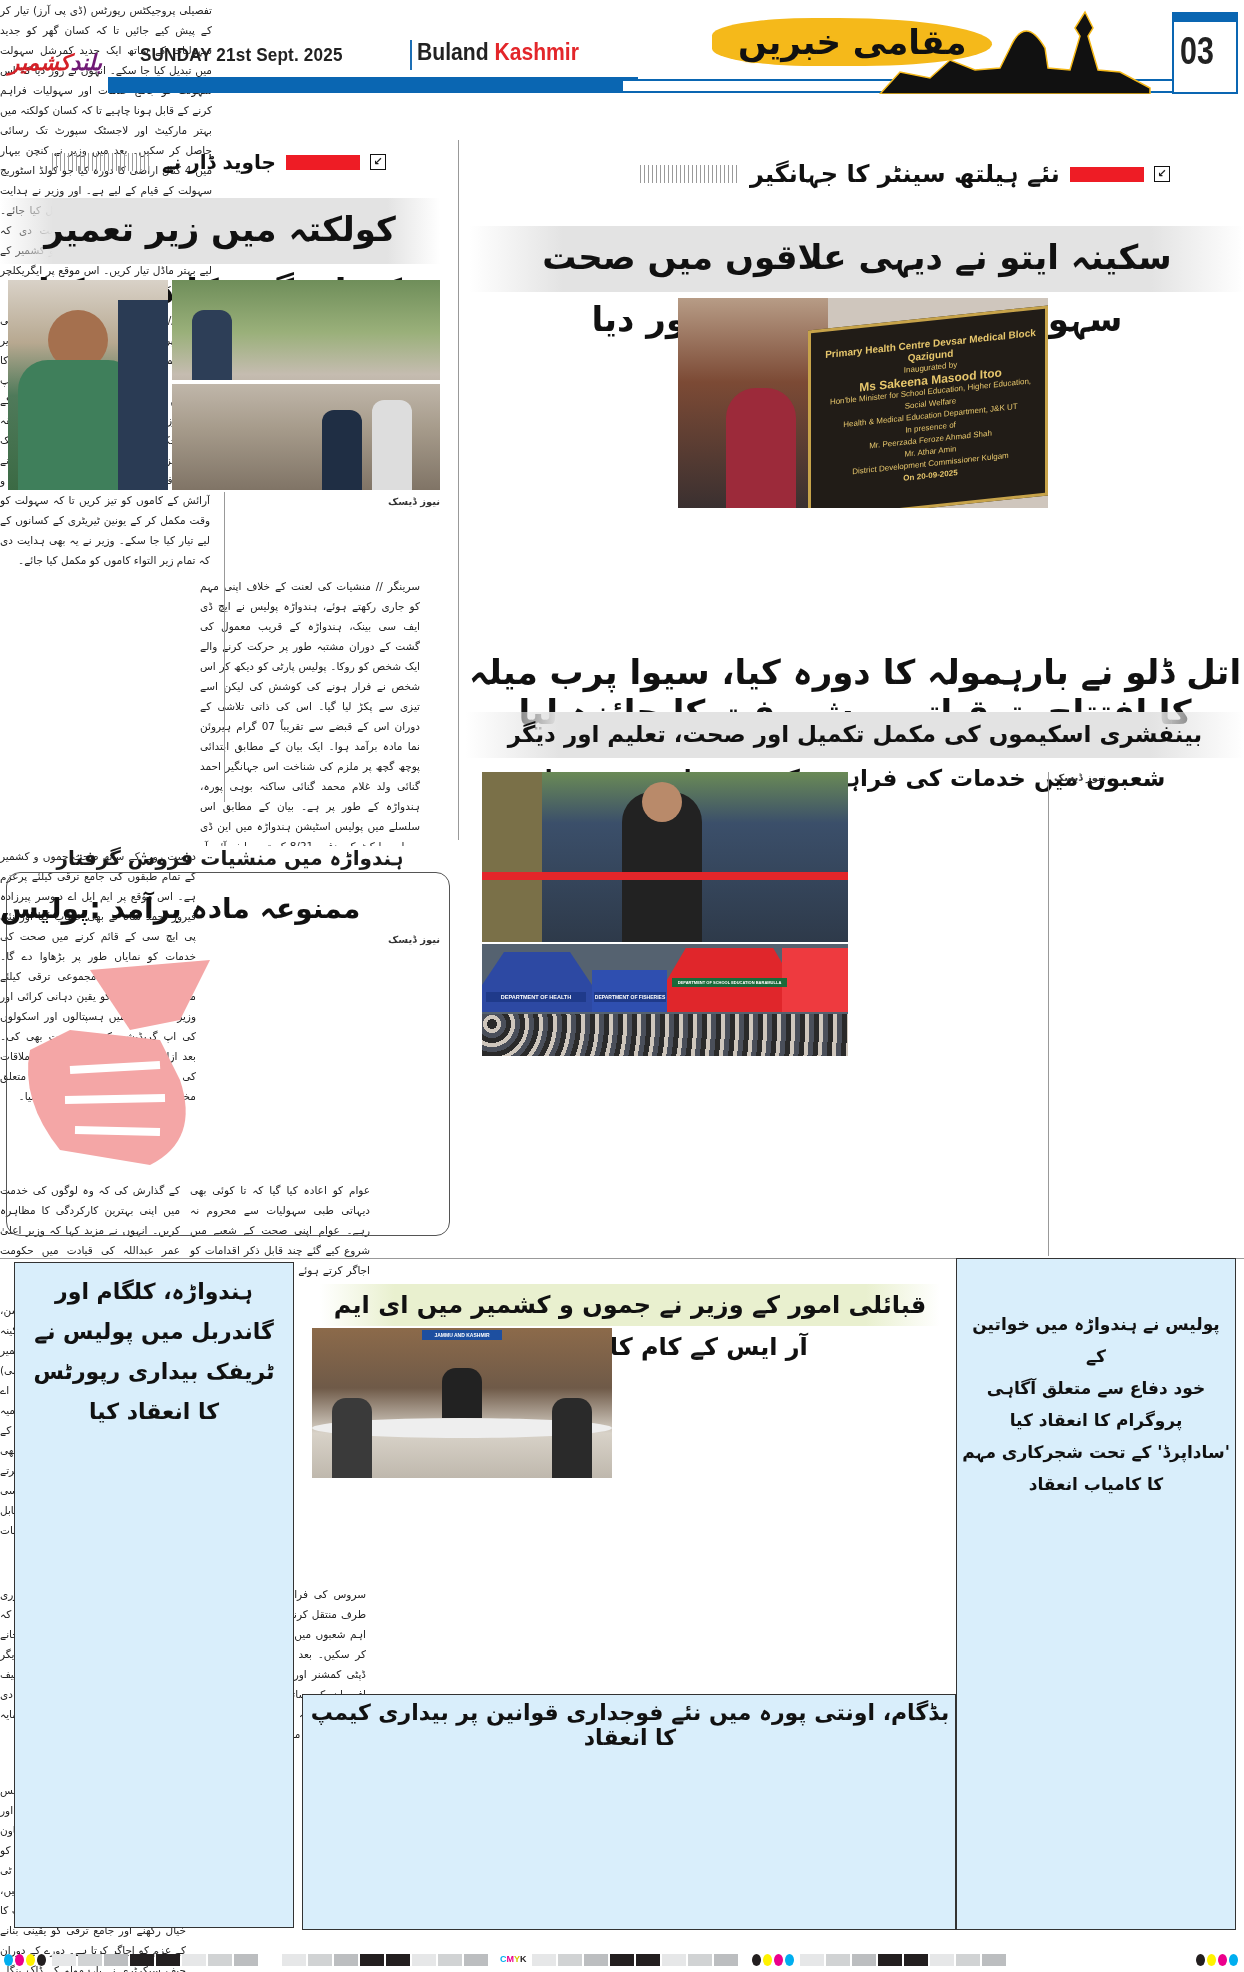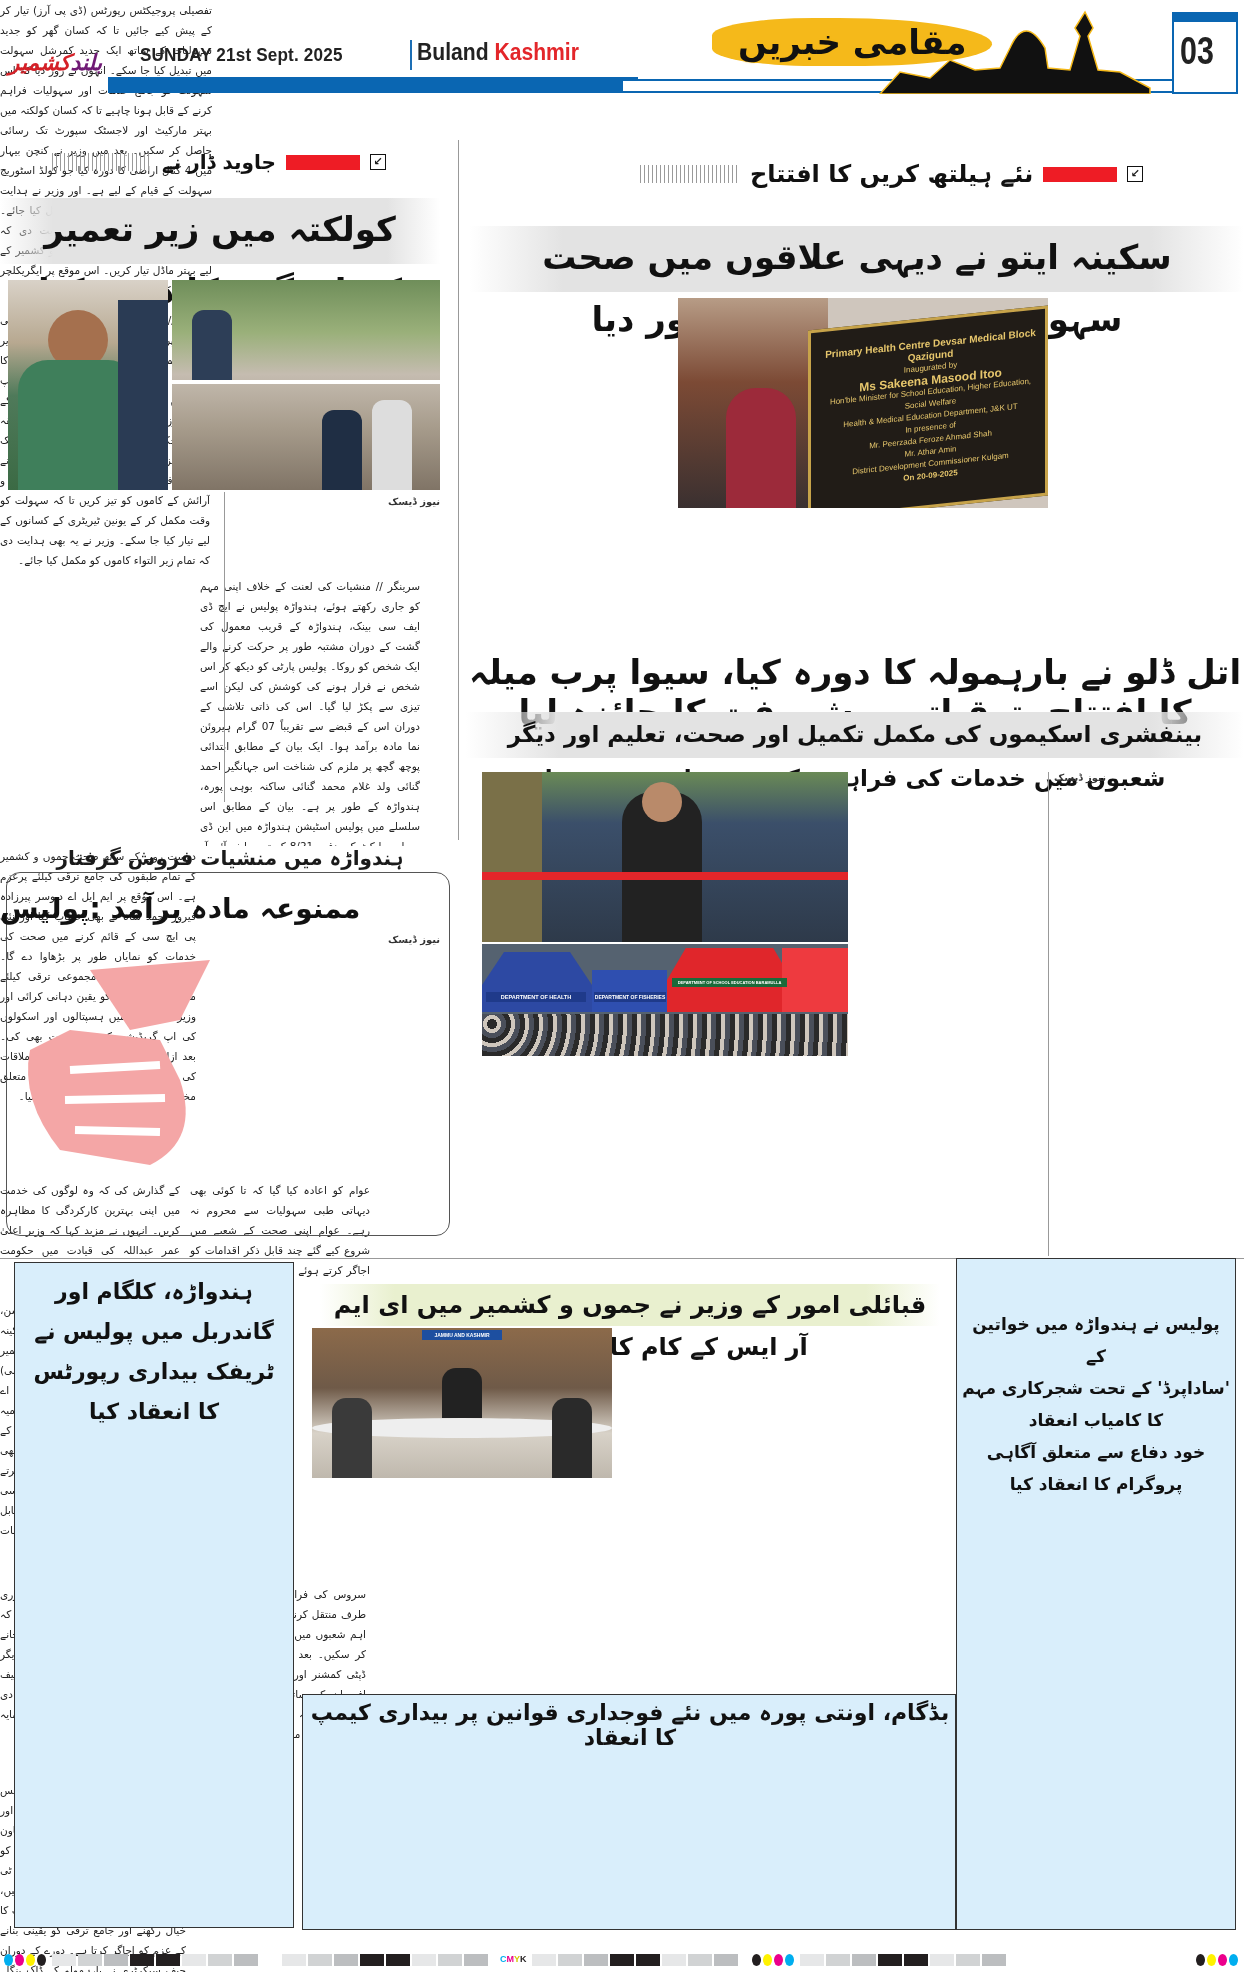--- a/index.html
+++ b/index.html
@@ -104,7 +104,7 @@
 
 <div class="kicker" style="left:640px; top:160px;">
   <div class="ticks"></div>
-  <div class="kicker-text" style="font-size:24px;">نئے ہیلتھ کریں کا افتتاح</div>
+  <div class="kicker-text" style="font-size:24px;">نئے ہیلتھ سینٹر کا جہانگیر</div>
   <div class="redbar"></div>
   <div class="arrow">↙</div>
 </div>

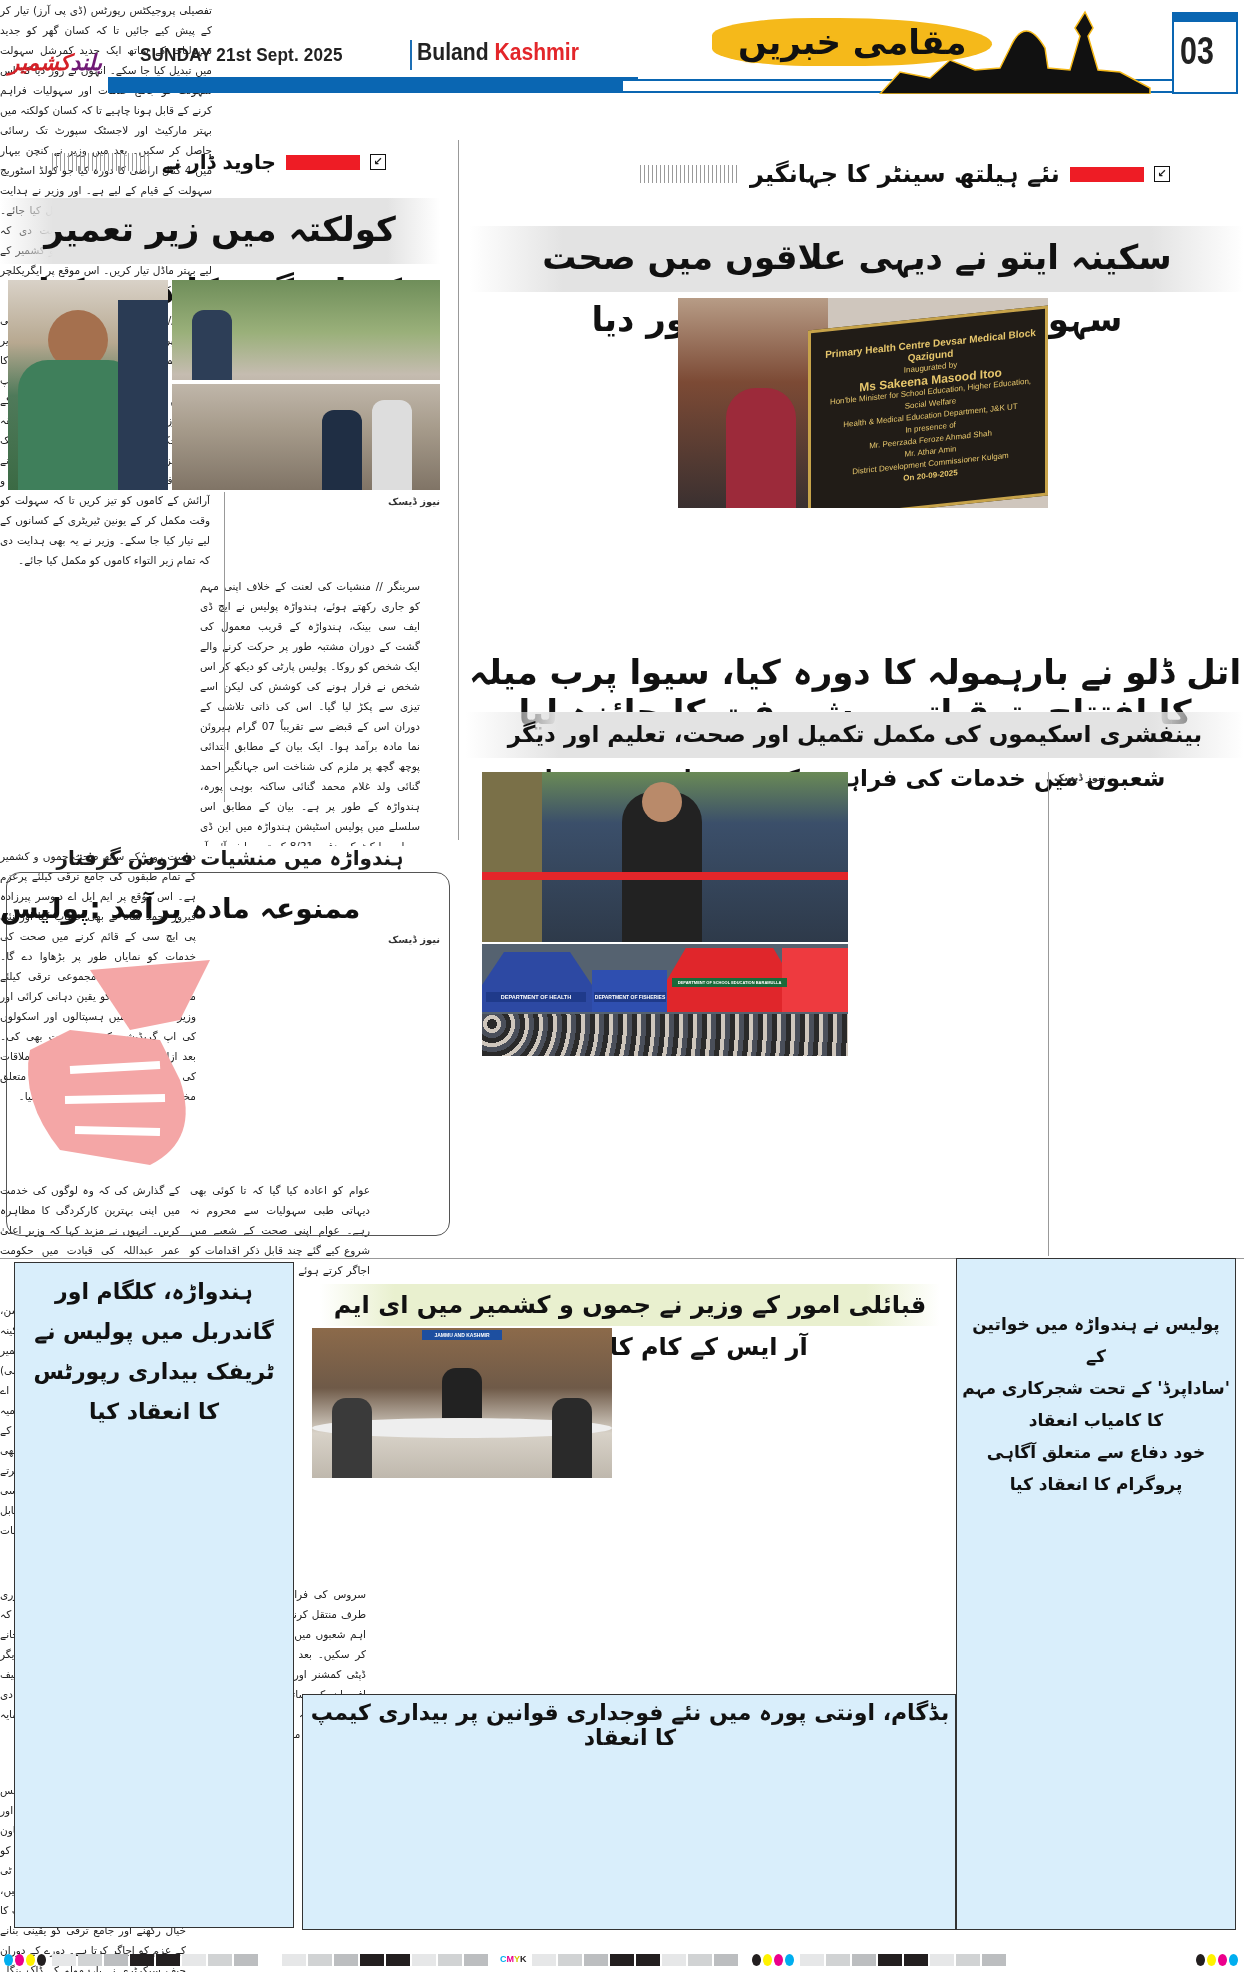--- a/index.html
+++ b/index.html
@@ -182,8 +182,8 @@
 <div style="position:absolute; left:956px; top:1258px; width:280px; height:672px; background:#d9eefb; border:1px solid #333;"></div>
 <div class="urdu" style="position:absolute; left:960px; top:1308px; width:272px; text-align:center; font-size:17px; font-weight:bold; line-height:32px; color:#111;">
   <div>پولیس نے ہندواڑہ میں خواتین کے</div>
+  <div>خود دفاع سے متعلق آگاہی پروگرام کا انعقاد کیا</div>
   <div>'ساداپرڈ' کے تحت شجرکاری مہم کا کامیاب انعقاد</div>
-  <div>خود دفاع سے متعلق آگاہی پروگرام کا انعقاد کیا</div>
 </div>
 
 <div id="colorbar">

